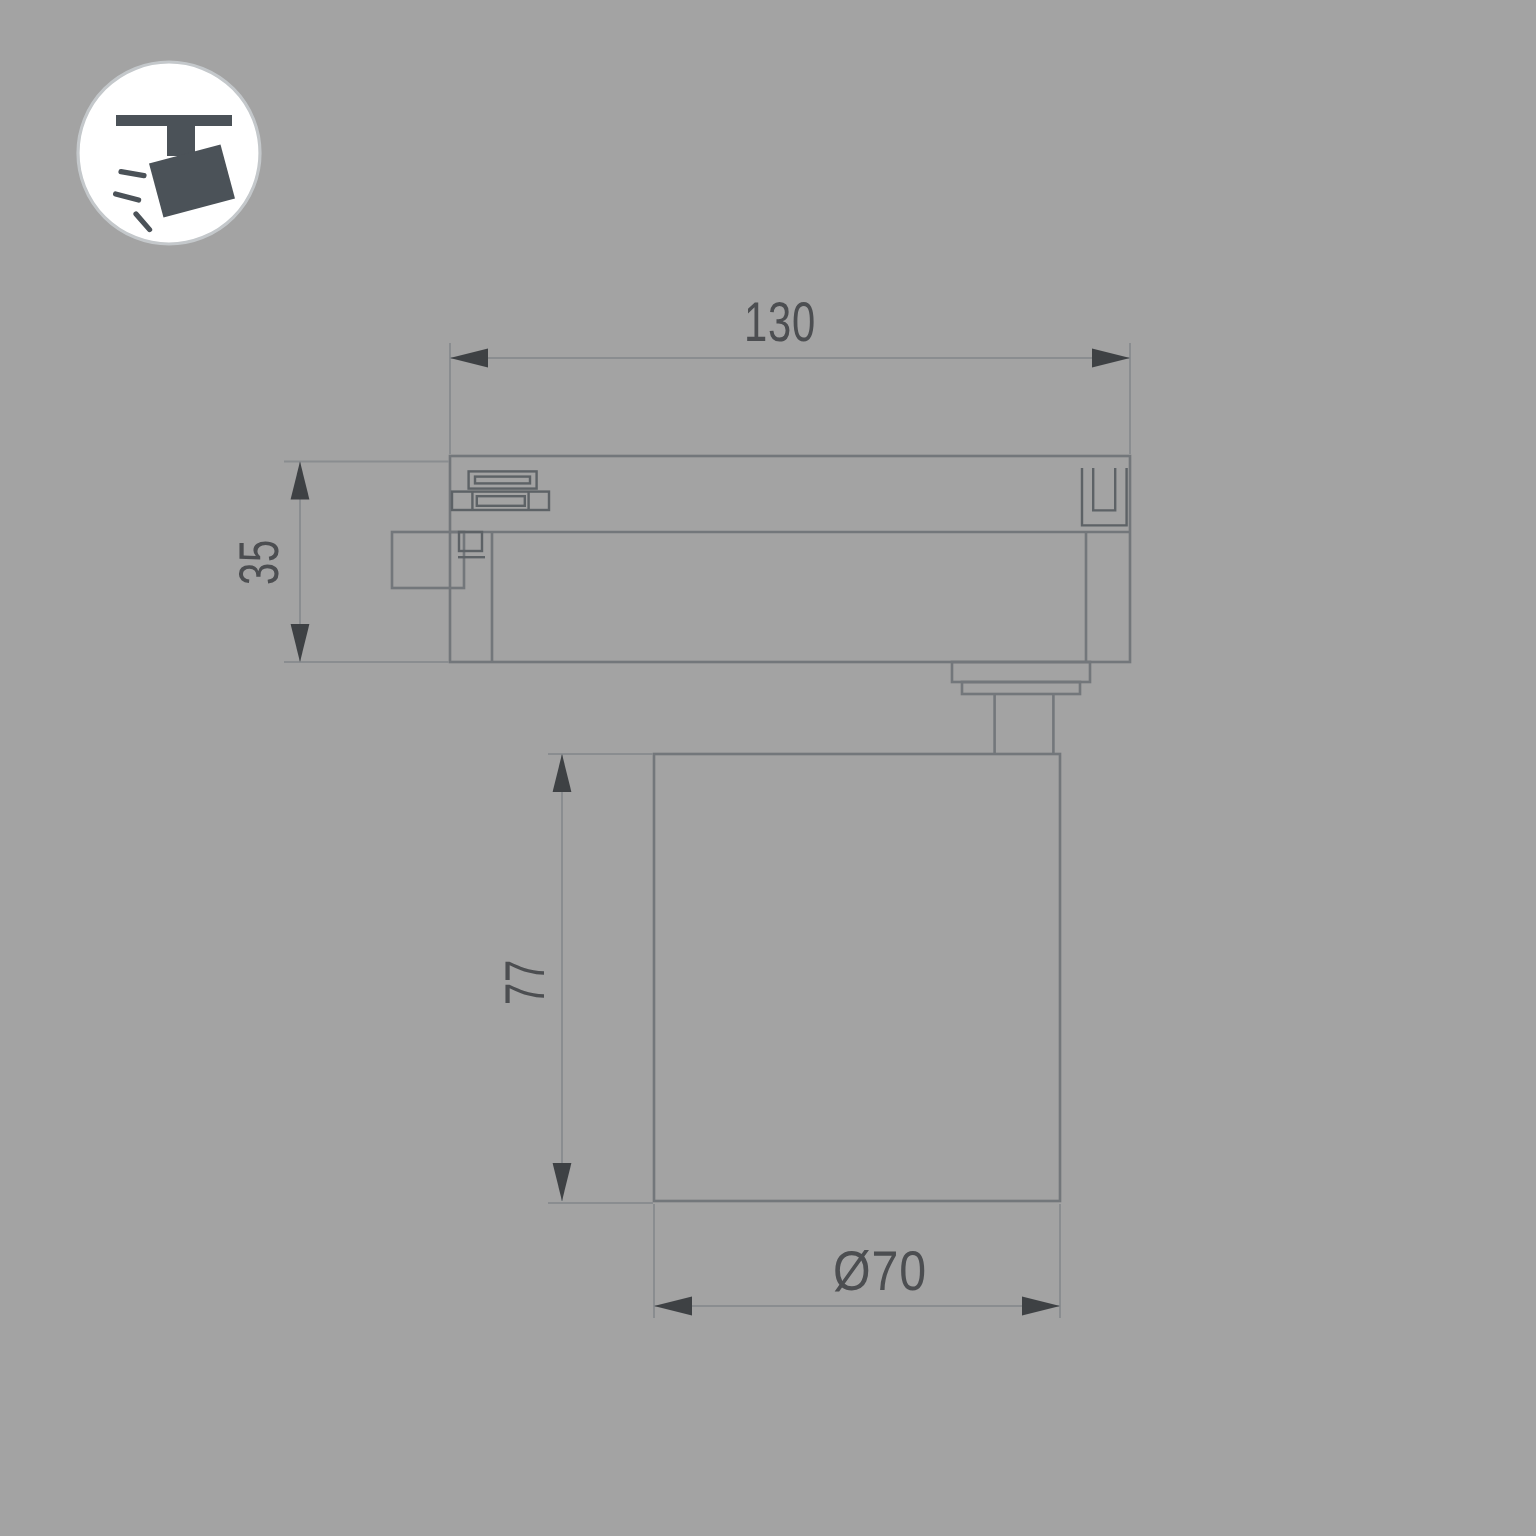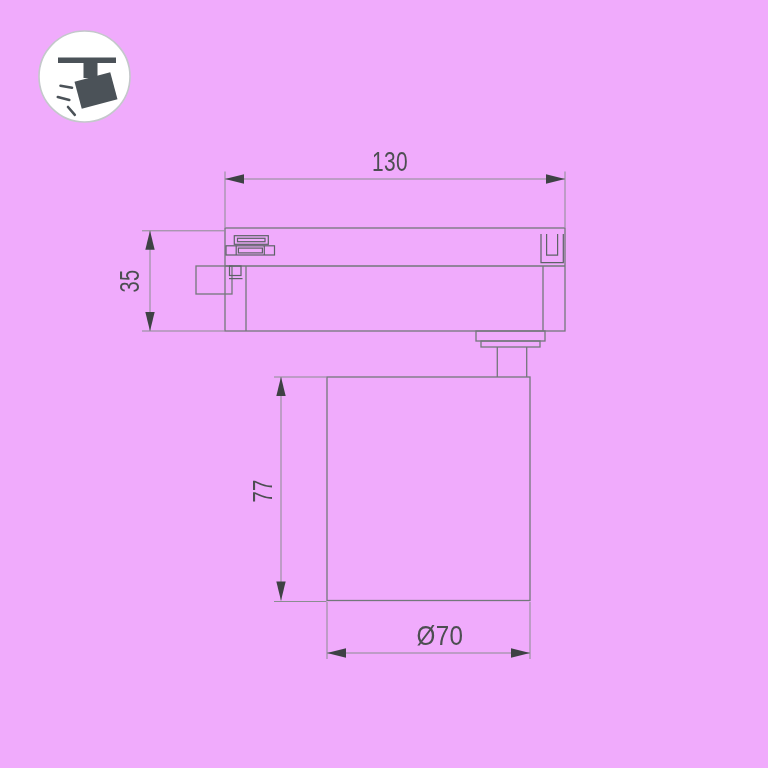--- a/index.html
+++ b/index.html
@@ -11,7 +11,7 @@
     position: relative;
     width: 768px;
     height: 768px;
-    background: #f0abfc;
+    background: #a3a3a3;
     overflow: hidden;
   }
   svg { display: block; }

